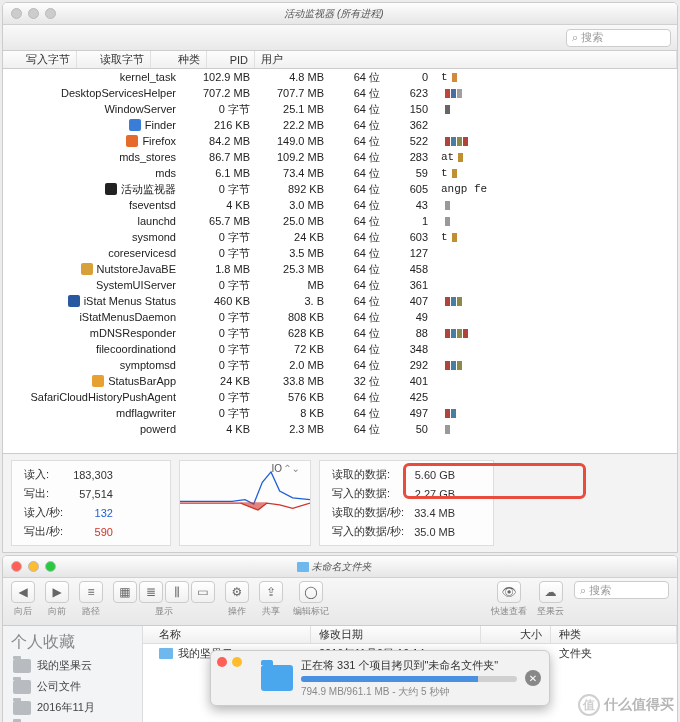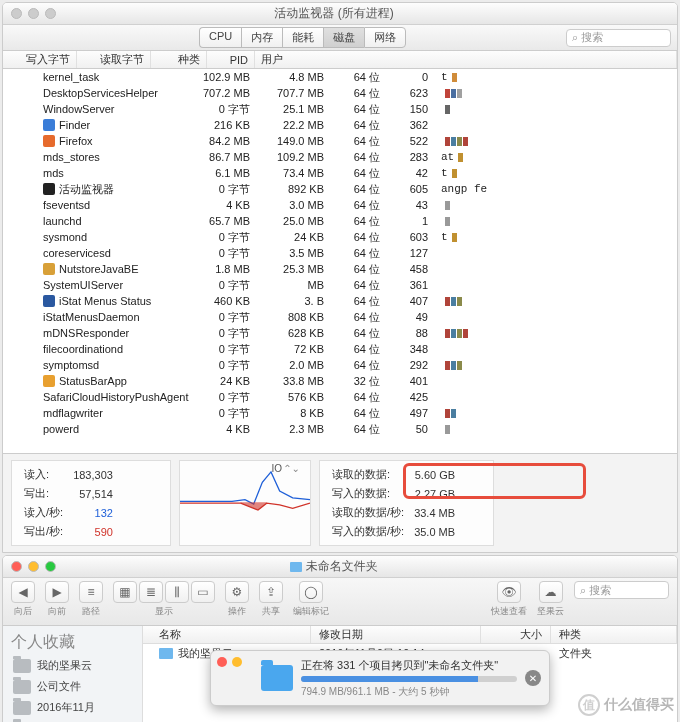--- a/index.html
+++ b/index.html
@@ -8,7 +8,7 @@
 .titlebar { height: 22px; background: linear-gradient(#fdfdfd,#e6e6e6); border-bottom: 1px solid #d0d0d0; display: flex; align-items: center; position: relative; }
 .traffic { display: flex; gap: 6px; padding-left: 8px; }
 .dot { width: 11px; height: 11px; border-radius: 50%; background: #ccc; border: 0.5px solid #bbb; }
-.wtitle { position: absolute; left: 0; right: 12px; text-align: center; font-size: 12px; color: #555; }
+.wtitle { position: absolute; left: 0; right: 12px; text-align: center; font-size: 10px; color: #555; font-style: italic; }
 .toolbar { height: 26px; background: linear-gradient(#f9f9f9,#e9e9e9); border-bottom: 1px solid #ccc; display: flex; align-items: center; padding: 0 6px; gap: 4px; }
 .segbtns { display: flex; margin-left: 190px; }
 .segbtn { font-size: 11px; padding: 2px 9px; background: linear-gradient(#fff,#f0f0f0); border: 1px solid #bbb; border-right: none; color: #444; cursor: pointer; }

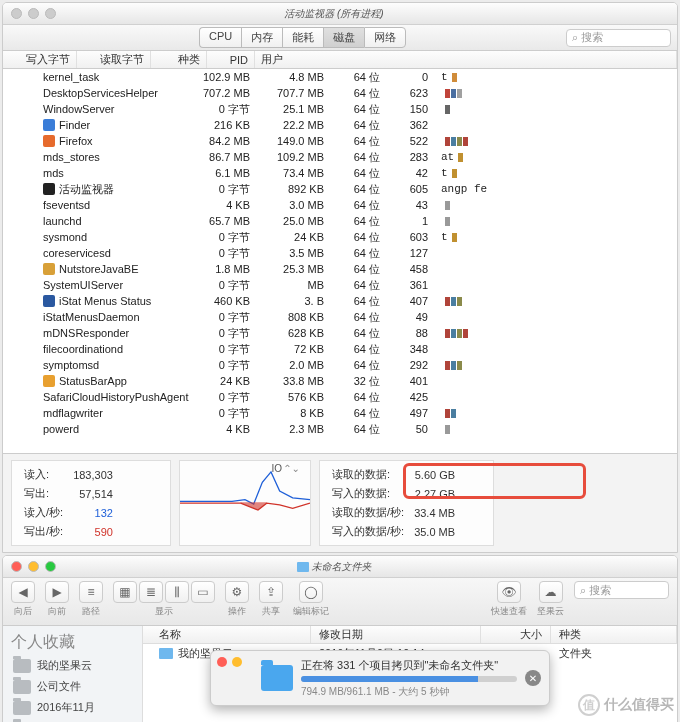--- a/index.html
+++ b/index.html
@@ -82,13 +82,6 @@
     <div class="wtitle">活动监视器 (所有进程)</div>
   </div>
   <div class="toolbar">
-    <div class="segbtns" id="segtabs">
-        <div class="segbtn">CPU</div>
-        <div class="segbtn">内存</div>
-        <div class="segbtn">能耗</div>
-        <div class="segbtn active">磁盘</div>
-        <div class="segbtn">网络</div>
-      </div>
     <div class="searchbox">
       <span>⌕</span>
       <span>搜索</span>

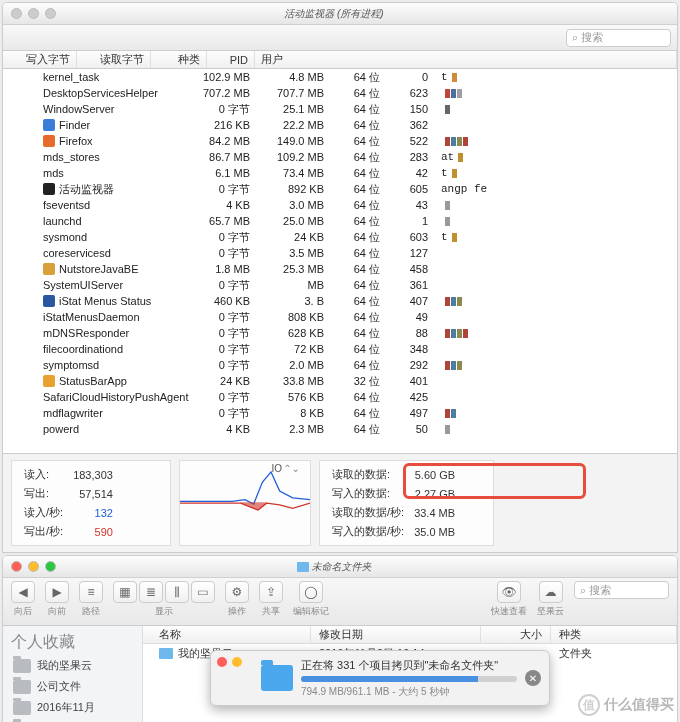--- a/index.html
+++ b/index.html
@@ -27,7 +27,7 @@
 .plist { height: 384px; overflow: hidden; background: #fff; }
 .prow { display: flex; height: 16px; font-size: 11px; color: #222; }
 .prow > div { border-right: 1px solid transparent; }
-.prow .c-name { padding-left: 40px; display: flex; gap: 4px; }
+.prow .c-name { padding-left: 30px; display: flex; gap: 4px; justify-content: flex-end; }
 .picon { width: 12px; height: 12px; background: #888; border-radius: 2px; flex-shrink: 0; }
 .userpix { display: flex; gap: 1px; margin-left: 4px; }
 .up { width: 5px; height: 9px; }

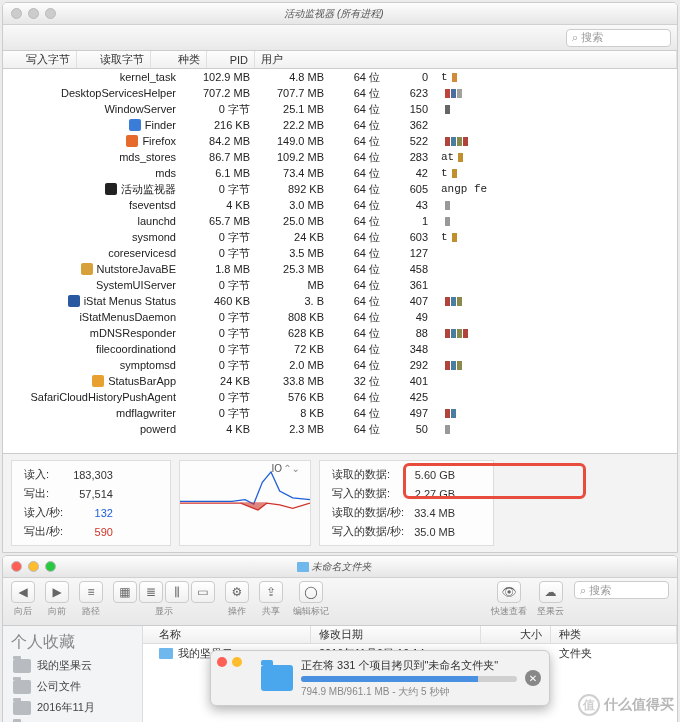--- a/index.html
+++ b/index.html
@@ -187,7 +187,7 @@
         <div class="c-w">6.1 MB</div>
         <div class="c-r">73.4 MB</div>
         <div class="c-k">64 位</div>
-        <div class="c-p">42</div>
+        <div class="c-p">59</div>
         <div class="c-u">t<span class="userpix">
             <span class="up" style="background:#c09030"></span>
           </span></div>

